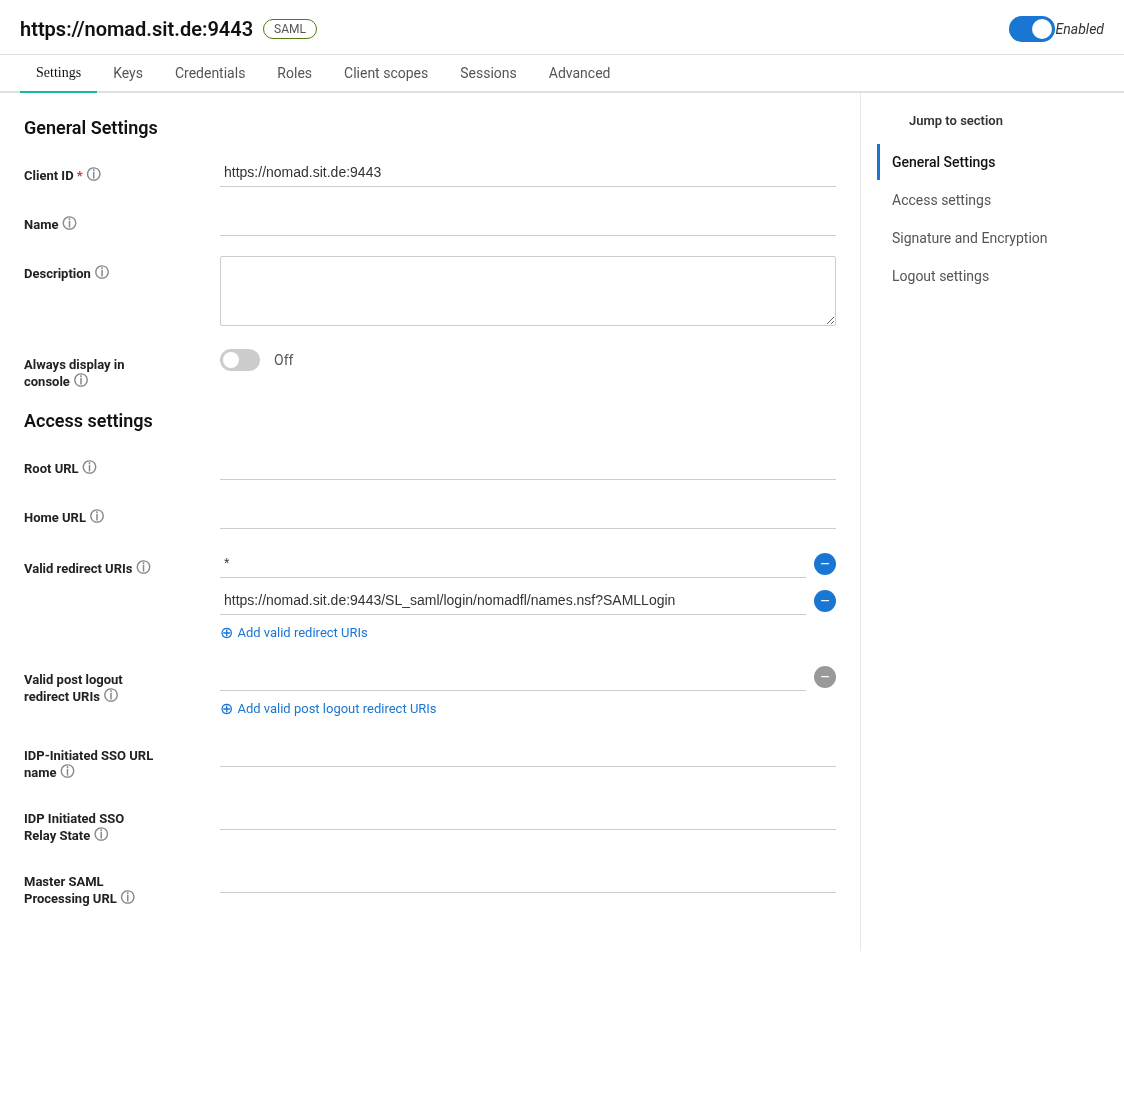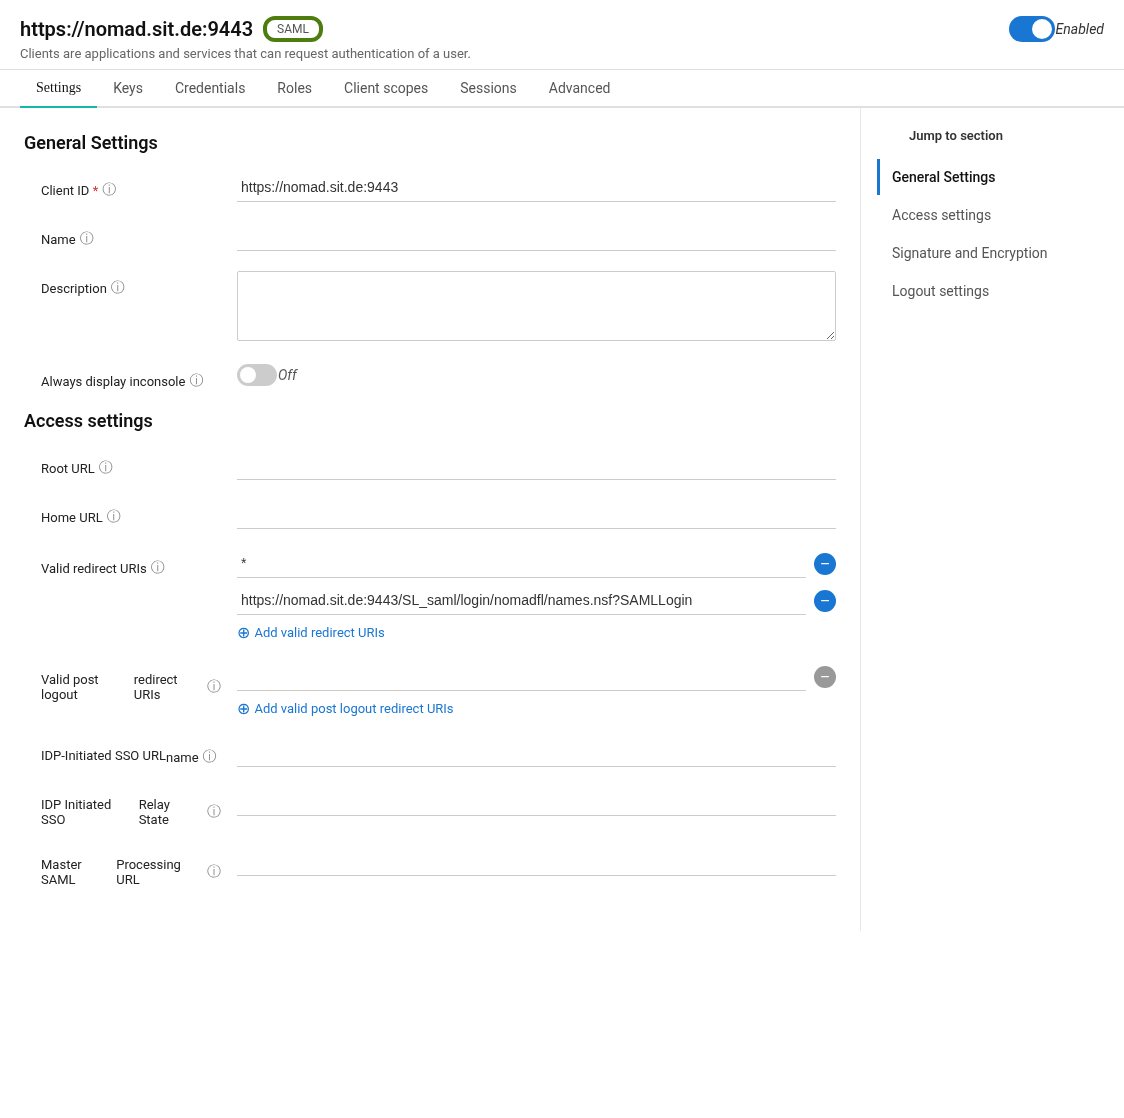--- a/index.html
+++ b/index.html
@@ -8,7 +8,7 @@
     .header { padding: 16px 20px 8px; border-bottom: 1px solid #e0e0e0; }
     .header-top { display: flex; align-items: center; justify-content: space-between; margin-bottom: 4px; }
     .header-title { font-size: 20px; font-weight: 600; color: #111; }
-    .saml-badge { display: inline-block; margin-left: 10px; border: 4px solid #4d7c0f; border-radius: 12px; padding: 2px 10px; font-size: 12px; color: #555; vertical-align: middle; }
+    .saml-badge { display: inline-block; margin-left: 10px; border: 1px solid #4d7c0f; border-radius: 12px; padding: 2px 10px; font-size: 12px; color: #555; vertical-align: middle; }
     .header-subtitle { font-size: 13px; color: #666; }
     .enabled-toggle { display: flex; align-items: center; gap: 1px; font-style: italic; }
     .toggle-switch { position: relative; width: 46px; height: 26px; }

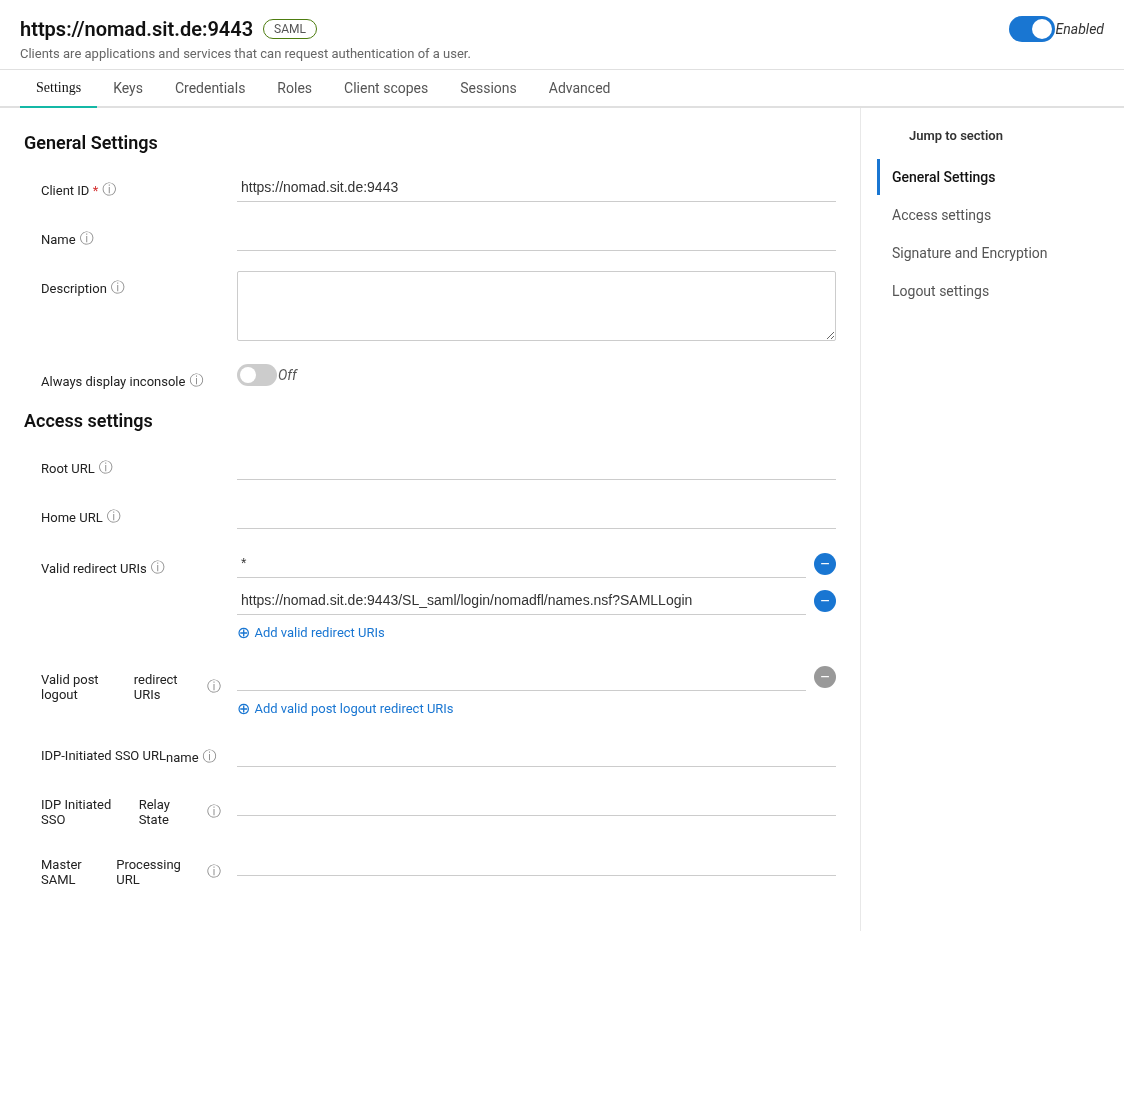--- a/index.html
+++ b/index.html
@@ -70,7 +70,6 @@
       <span class="enabled-label">Enabled</span>
     </div>
   </div>
-  <div class="header-subtitle">Clients are applications and services that can request authentication of a user.</div>
 </div>
 
 <div class="tabs">

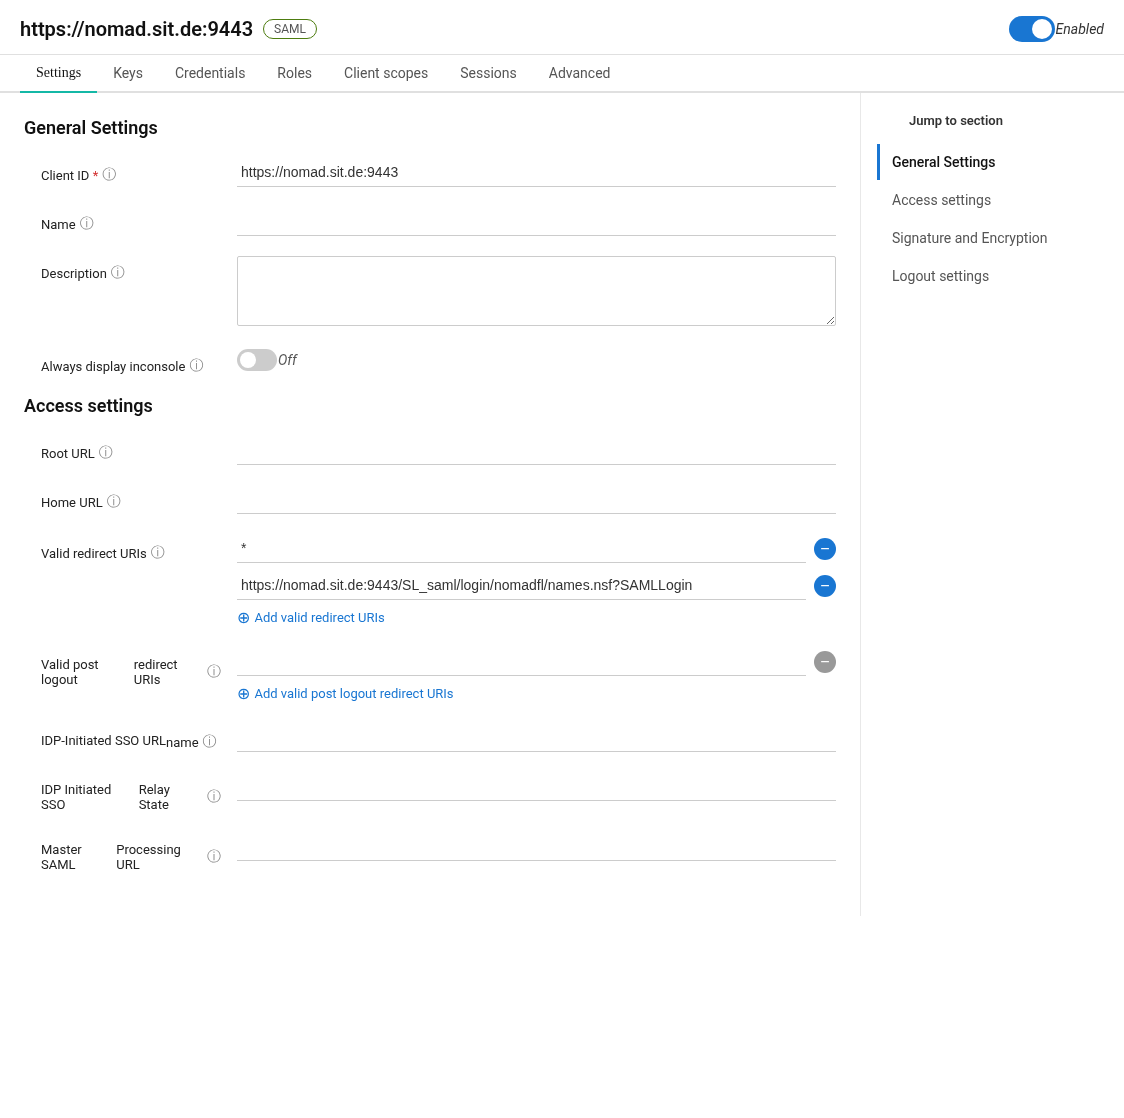--- a/index.html
+++ b/index.html
@@ -27,7 +27,7 @@
     .section-title { font-size: 18px; font-weight: 600; color: #111; margin-bottom: 20px; }
 
     .form-row { display: flex; align-items: flex-start; margin-bottom: 20px; gap: 16px; }
-    .form-label { width: 180px; min-width: 180px; font-size: 13px; font-weight: 400; color: #222; padding-top: 8px; display: flex; align-items: center; gap: 4px; margin-left: 17px; }
+    .form-label { width: 180px; min-width: 180px; font-size: 13px; font-weight: 700; color: #222; padding-top: 8px; display: flex; align-items: center; gap: 4px; }
     .form-label .help-icon { color: #888; font-size: 14px; cursor: pointer; }
     .form-input-wrap { flex: 1; }
     .form-input { width: 100%; border: none; border-bottom: 1px solid #ccc; padding: 6px 4px; font-size: 14px; color: #333; outline: none; background: transparent; }

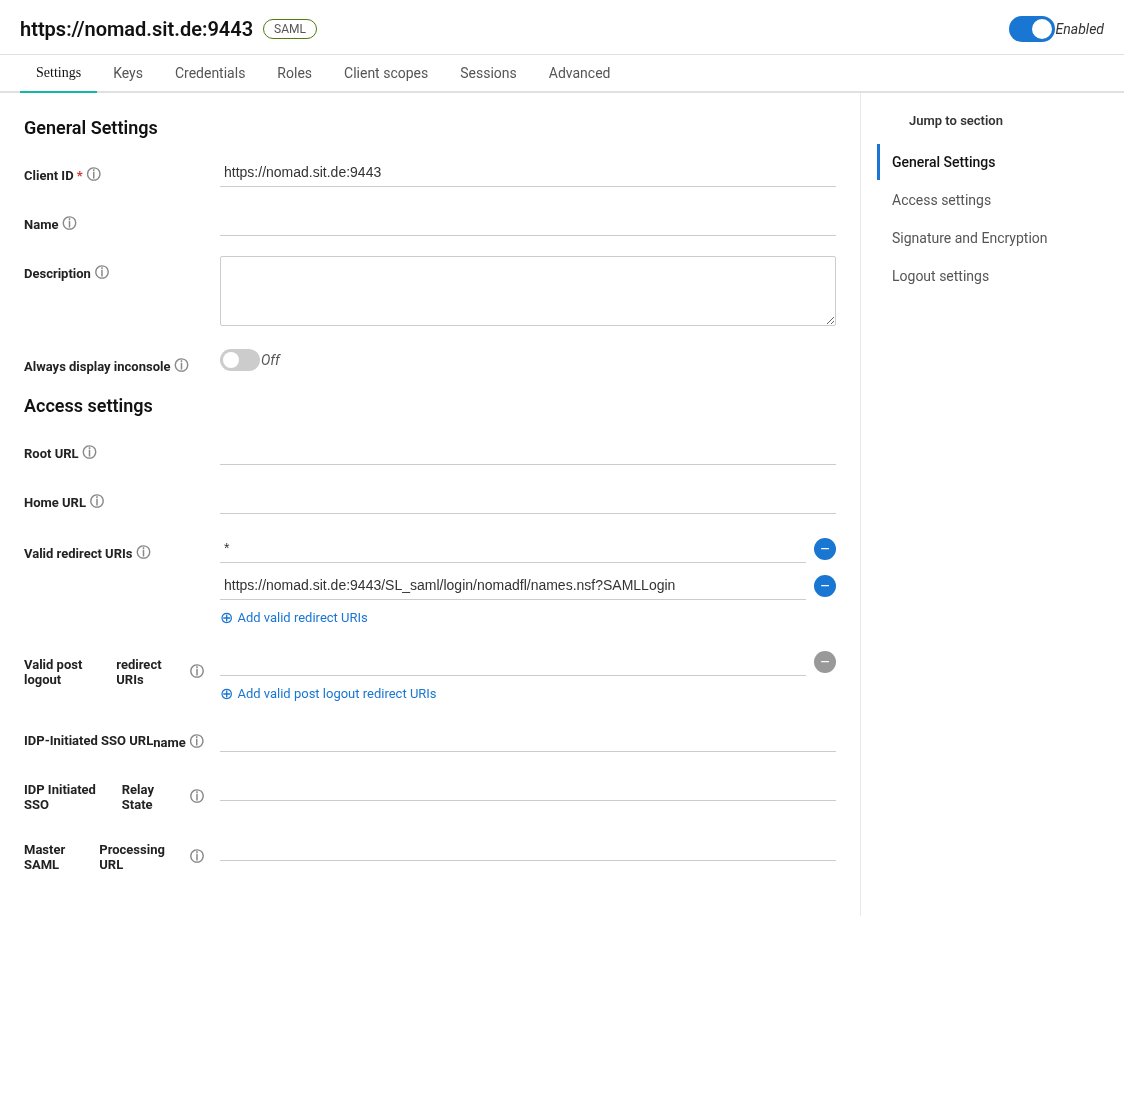--- a/index.html
+++ b/index.html
@@ -50,7 +50,7 @@
     .nav-item.active { color: #111; border-left: 3px solid #1976d2; font-weight: 500; }
 
     .required-star { color: #d32f2f; }
-    .label-multiline { display: flex; flex-direction: row; }
+    .label-multiline { display: flex; flex-direction: column; }
     .label-row { display: flex; align-items: center; gap: 4px; }
   </style>
 </head>

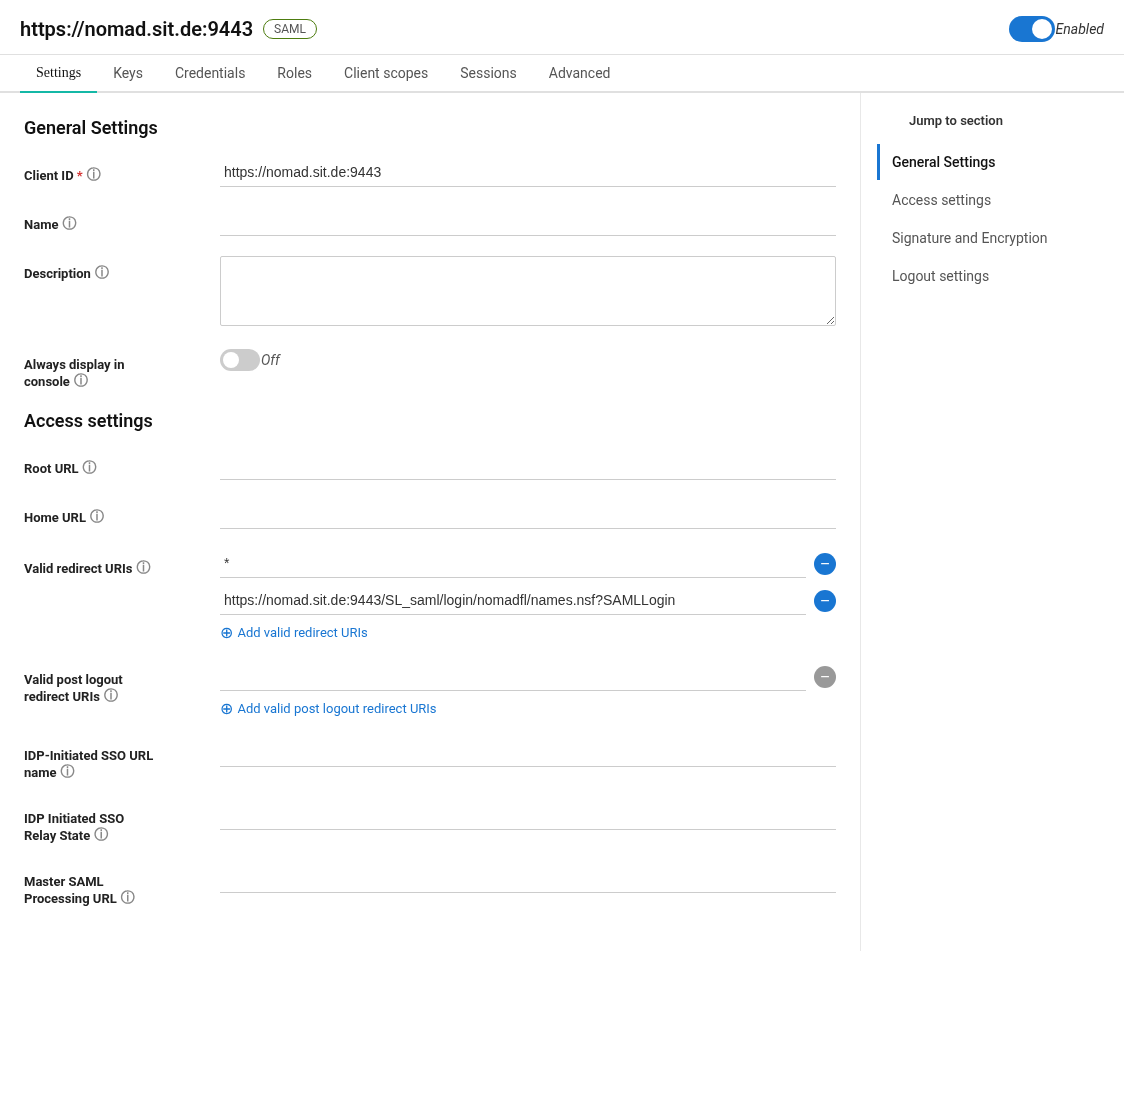--- a/index.html
+++ b/index.html
@@ -33,7 +33,7 @@
     .form-input { width: 100%; border: none; border-bottom: 1px solid #ccc; padding: 6px 4px; font-size: 14px; color: #333; outline: none; background: transparent; }
     .form-textarea { width: 100%; border: 1px solid #ccc; padding: 6px; font-size: 14px; color: #333; outline: none; resize: vertical; min-height: 70px; background: transparent; border-radius: 2px; }
 
-    .toggle-row { display: flex; align-items: center; gap: 1px; font-style: italic; }
+    .toggle-row { display: flex; align-items: center; gap: 14px; }
     .small-toggle { position: relative; width: 40px; height: 22px; }
     .small-slider { position: absolute; inset: 0; border-radius: 11px; background: #ccc; cursor: pointer; }
     .small-slider::after { content: ''; position: absolute; width: 16px; height: 16px; background: #fff; border-radius: 50%; top: 3px; left: 3px; }

